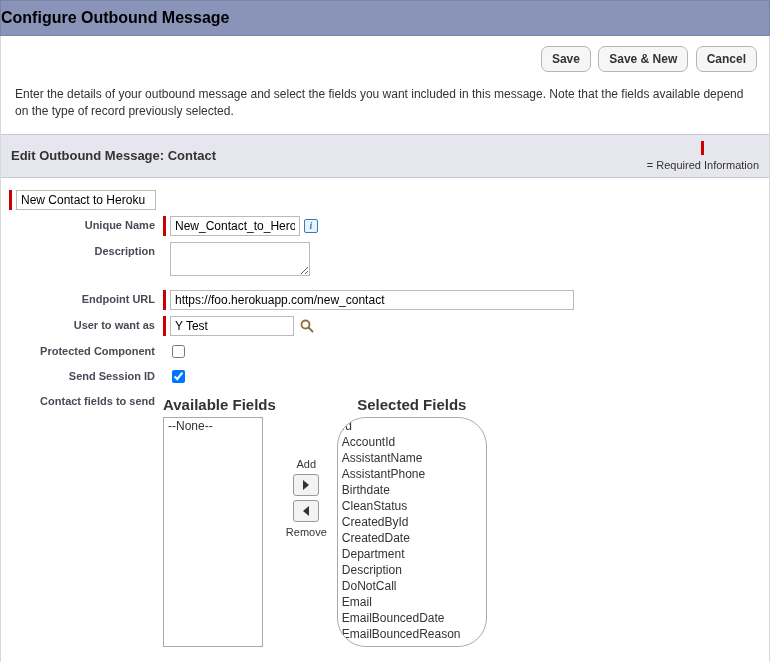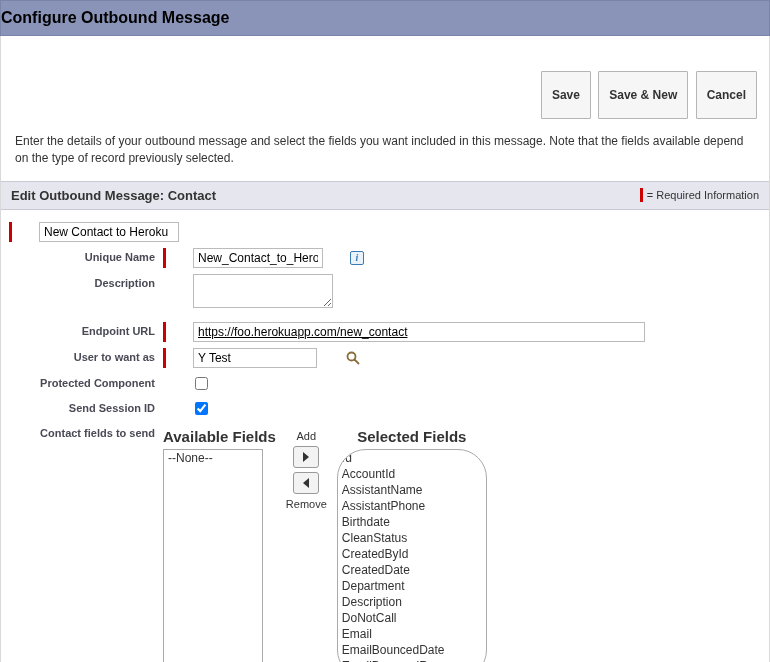--- a/index.html
+++ b/index.html
@@ -30,14 +30,13 @@
   .btn {
     background: #f6f6f6;
     border: 1px solid #b5b5b5;
-    border-radius: 1px;
-    padding: 16px 10px;
+    border-radius: 7px;
+    padding: 5px 10px;
     font-size: 12px;
     font-weight: bold;
     color: #333;
     cursor: pointer;
     margin-left: 4px;
-    margin-top: 25px;
   }
   .intro {
     padding: 8px 14px 14px 14px;

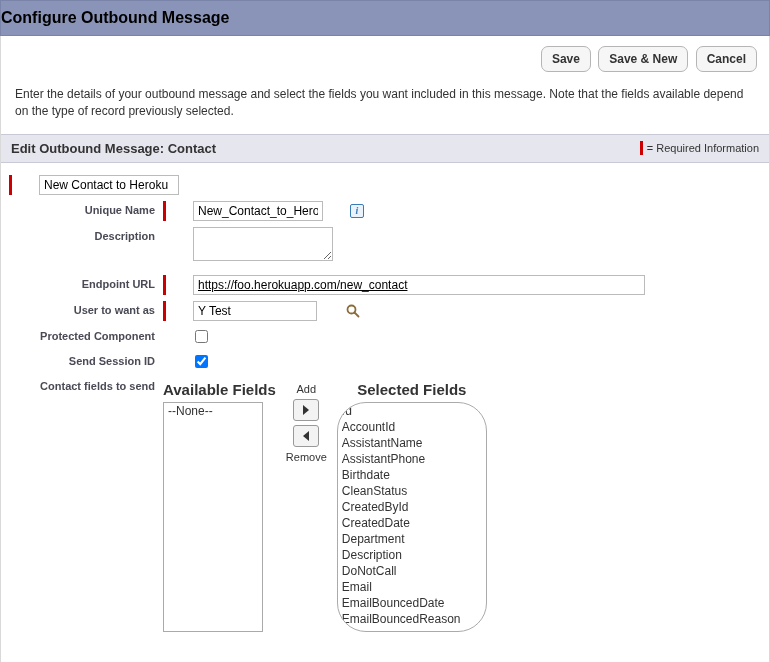--- a/index.html
+++ b/index.html
@@ -64,6 +64,7 @@
     display: flex;
     align-items: center;
     gap: 4px;
+    flex-direction: column;
   }
   .req-mark {
     display: inline-block;

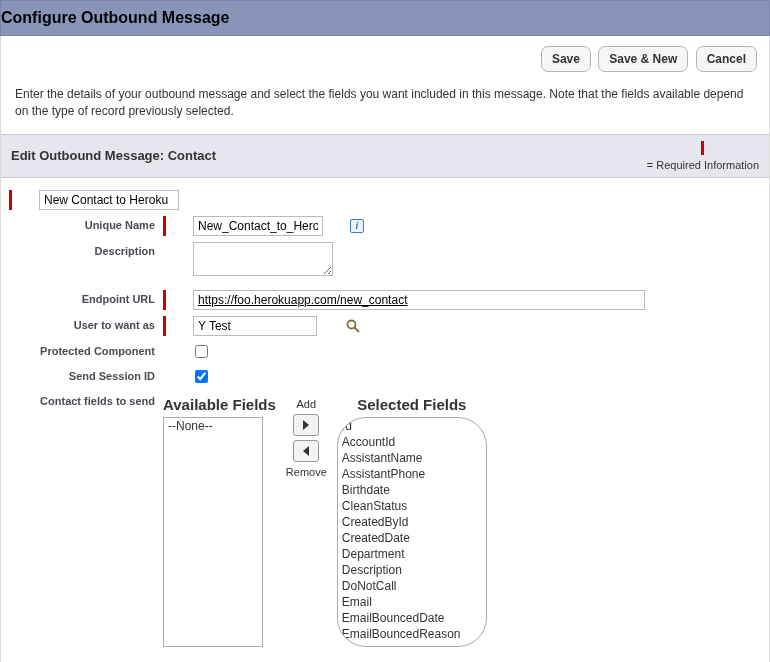--- a/index.html
+++ b/index.html
@@ -92,7 +92,6 @@
   .field-col {
     display: flex;
     align-items: center;
-    gap: 23px;
   }
   .req-bar {
     width: 3px;

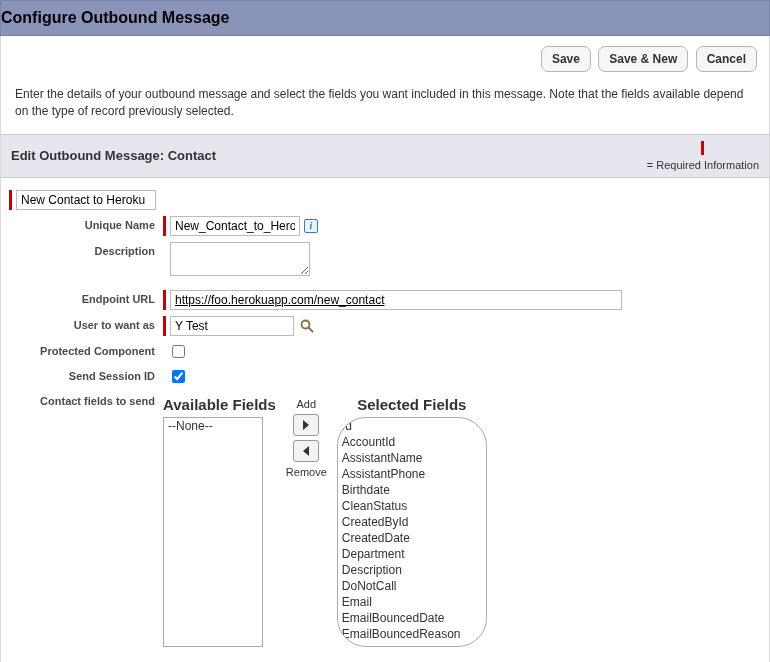--- a/index.html
+++ b/index.html
@@ -250,7 +250,7 @@
       <div class="label-col">Endpoint URL</div>
       <div class="field-col">
         <span class="req-bar"></span>
-        <input type="text" class="txt" style="width: 452px; text-decoration: underline;" value="https://foo.herokuapp.com/new_contact">
+        <input type="text" class="txt" style="width: 404px;" value="https://foo.herokuapp.com/new_contact">
       </div>
     </div>
 

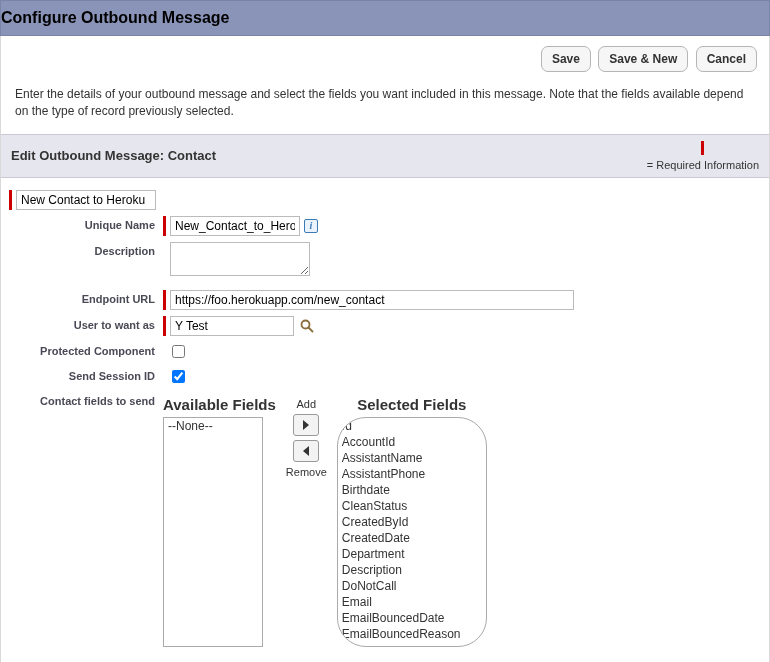--- a/index.html
+++ b/index.html
@@ -177,6 +177,7 @@
     align-items: center;
     justify-content: center;
     font-size: 11px;
+    margin-top: 60px;
   }
   .middle-btns .lbl { margin: 2px 0 2px 0; }
   .arrow-btn {

